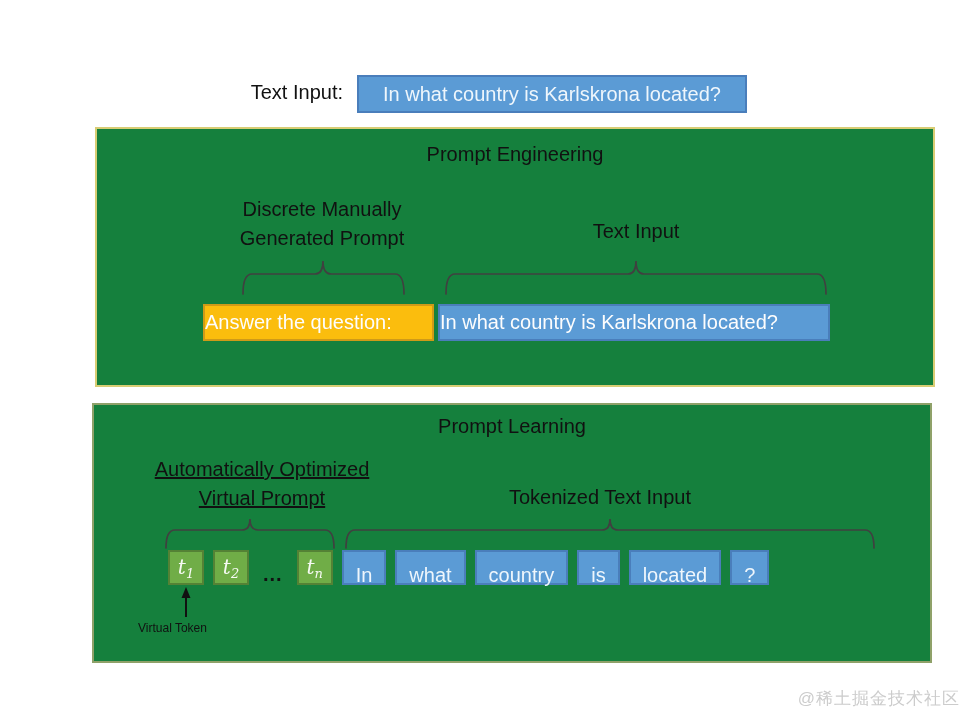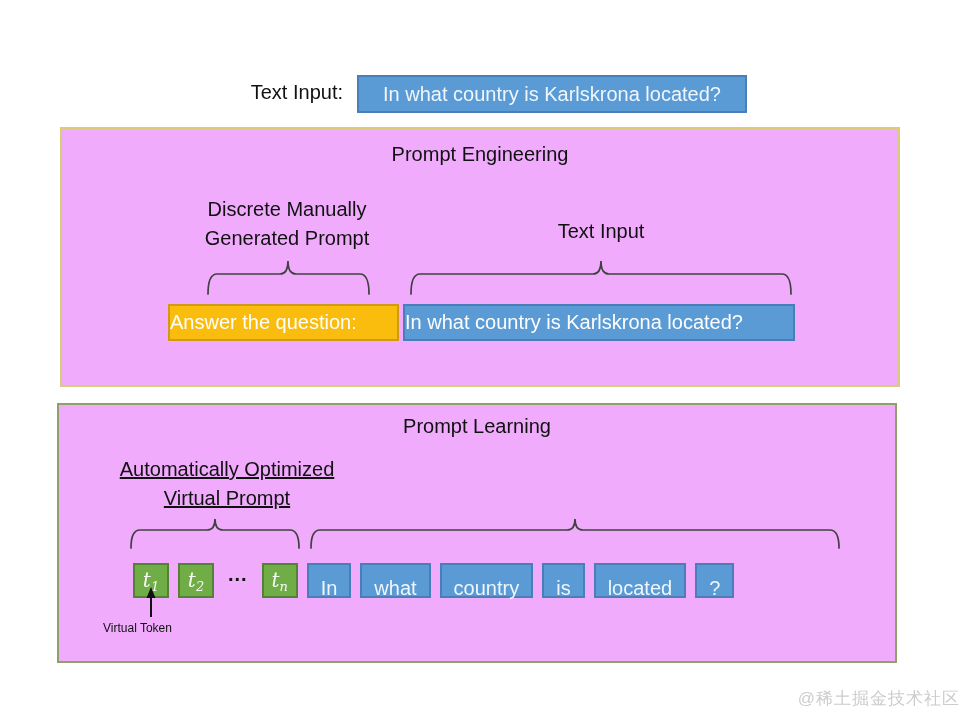--- a/index.html
+++ b/index.html
@@ -15,7 +15,7 @@
                font-size:20px; text-align:center; line-height:34px; }
 
   
-  .panel { position:absolute; background:#f0abfc; }
+  .panel { position:absolute; background:#15803d;margin-left:35px; }
   .panel.pe { left:60px; top:127px; width:840px; height:260px; border:2px solid #d8cd74; }
   .panel.pl { left:57px; top:403px; width:840px; height:260px; border:2px solid #8fa169; }
   .panel-title { position:absolute; left:0; top:14px; width:100%;

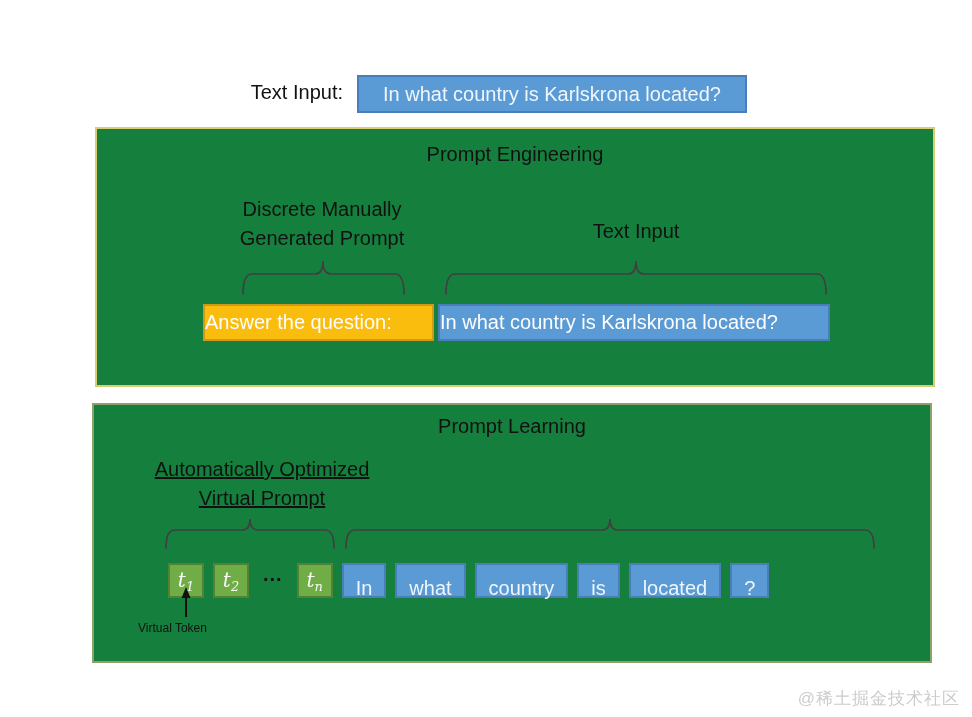--- a/index.html
+++ b/index.html
@@ -96,6 +96,7 @@
       <span>Automatically Optimized</span><br>
       <span>Virtual Prompt</span>
     </div>
+    <div class="grp-label lbl-input">Tokenized Text Input</div>
 
     <svg class="brace brace-left" width="170" height="32" viewBox="0 0 170 32">
       <path d="M1,31 Q1,13 10,13 L77,13 Q85,13 85,2 Q85,13 93,13 L160,13 Q169,13 169,31" fill="none" stroke="#404040" stroke-width="1.7" stroke-linecap="round"></path>

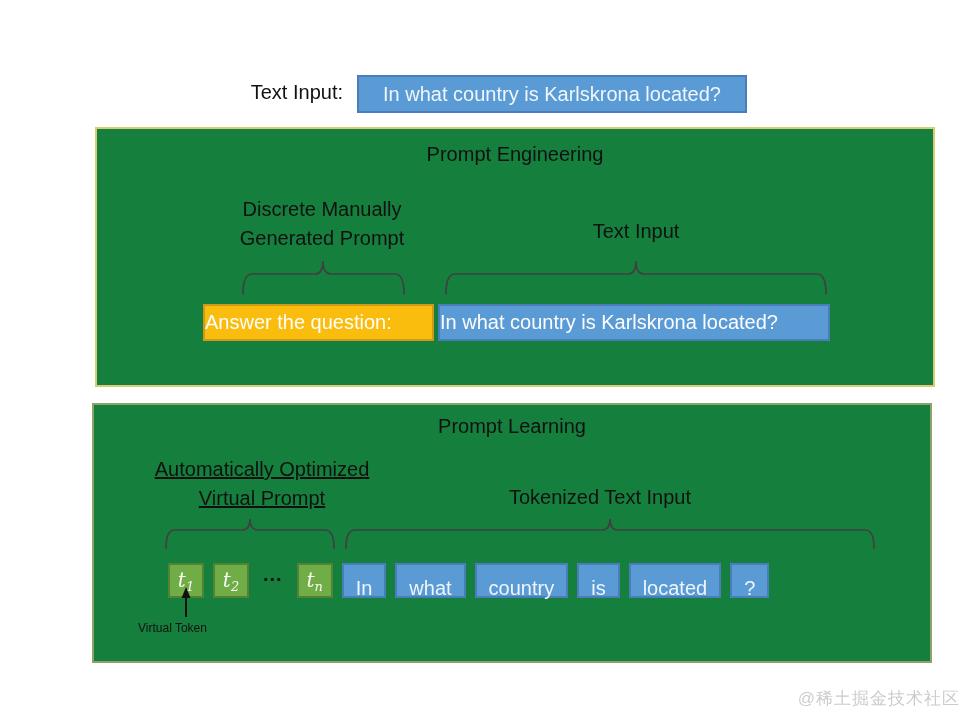--- a/index.html
+++ b/index.html
@@ -43,7 +43,7 @@
                      line-height:33px; background:#5b9bd5; border:2px solid #4a7ebb; }
 
   .token-row { position:absolute; left:74px; top:145px; height:48px;
-               display:flex; align-items:flex-end; gap:9px; }
+               display:flex; align-items:flex-start; gap:9px; }
   .vtoken { width:36px; height:35px; background:#70ad47; border:2px solid #548235;
             color:#f6faf3; text-align:center; line-height:30px; }
   .tbase { font-family:"DejaVu Serif", serif; font-style:italic; font-size:20px; }

